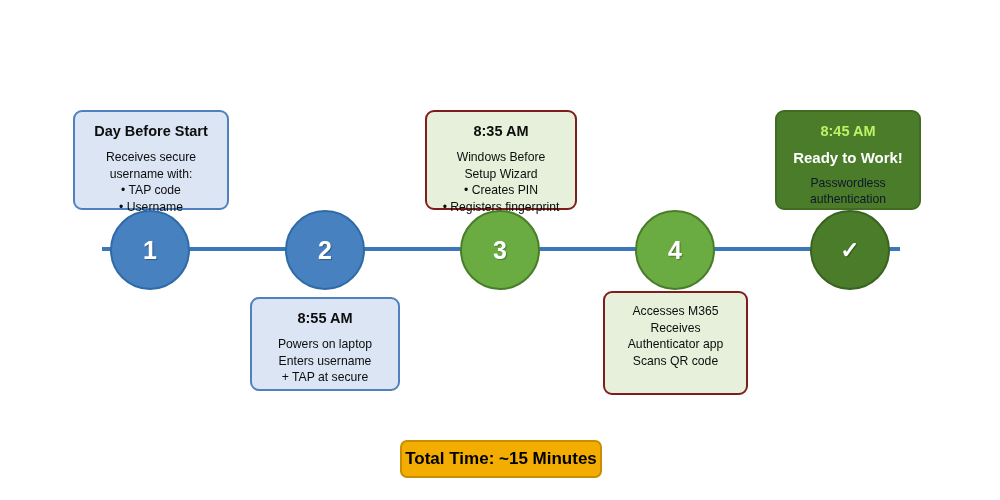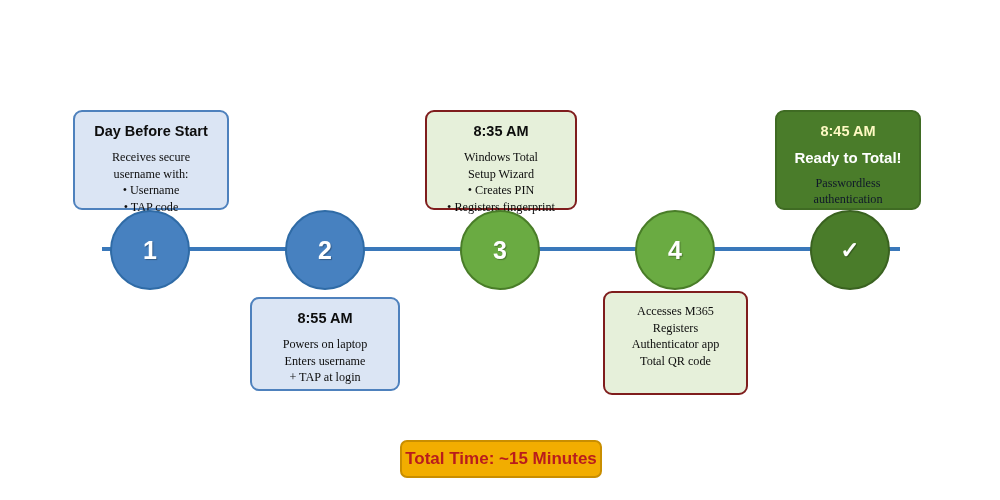--- a/index.html
+++ b/index.html
@@ -88,7 +88,7 @@
     line-height: 1.25;
     margin: 0 0 9px 0;
   }
-  .card.solidgreen .card-title { color: #fef9c3; }
+  .card.solidgreen .card-title { color: #bef264; }
   .card-headline {
     font-size: 15px;
     font-weight: bold;

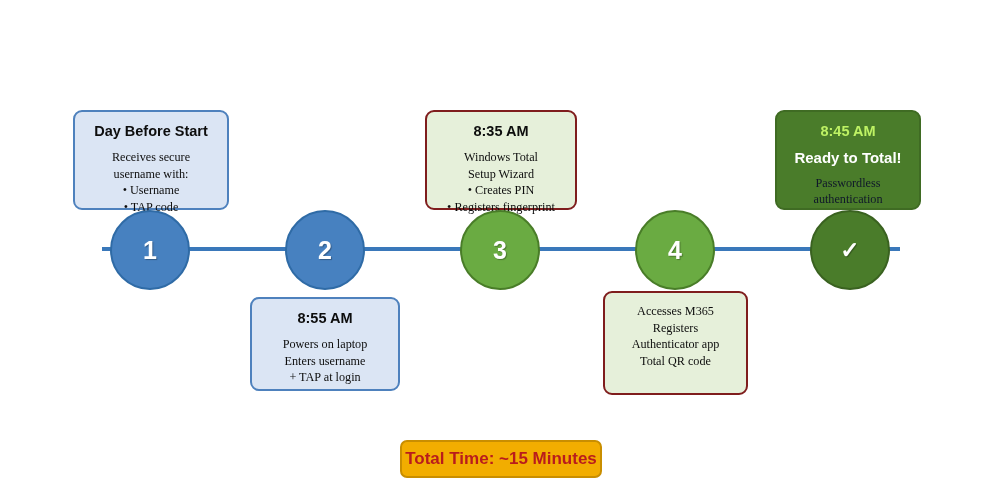--- a/index.html
+++ b/index.html
@@ -102,7 +102,7 @@
     margin: 0;
   }
   .card.solidgreen .card-body { color: #0f172a; }
-  .card-body .ln { display: block; white-space: nowrap; font-family: Liberation Serif, serif; }
+  .card-body .ln { display: block; white-space: nowrap; }
 
   
   #card-1 { left: 73px;  top: 110px; width: 156px; height: 100px; }

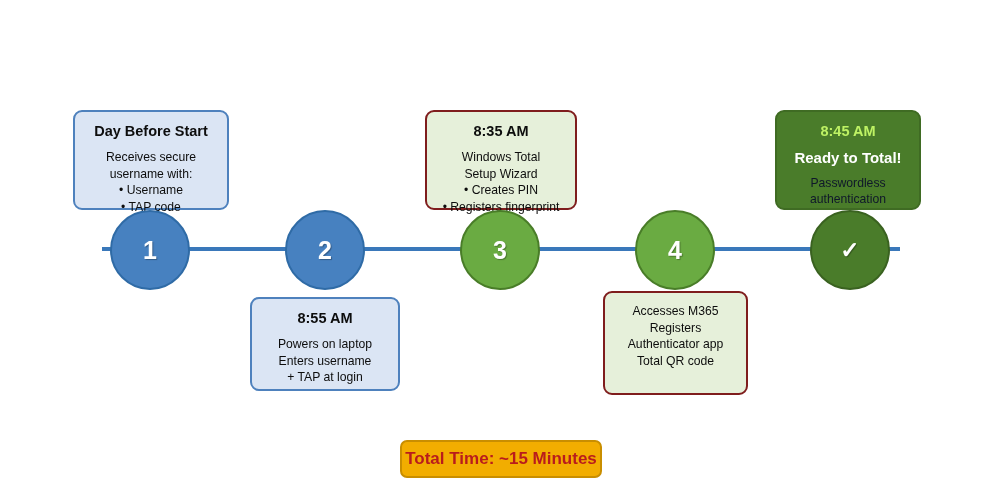--- a/index.html
+++ b/index.html
@@ -170,7 +170,7 @@
   <div class="card green" id="card-3">
     <div class="card-title">8:35 AM</div>
     <div class="card-body">
-      <span class="ln">Windows Total</span>
+      <span class="ln">Windows Before</span>
       <span class="ln">Setup Wizard</span>
       <span class="ln">• Creates PIN</span>
       <span class="ln">• Registers fingerprint</span>

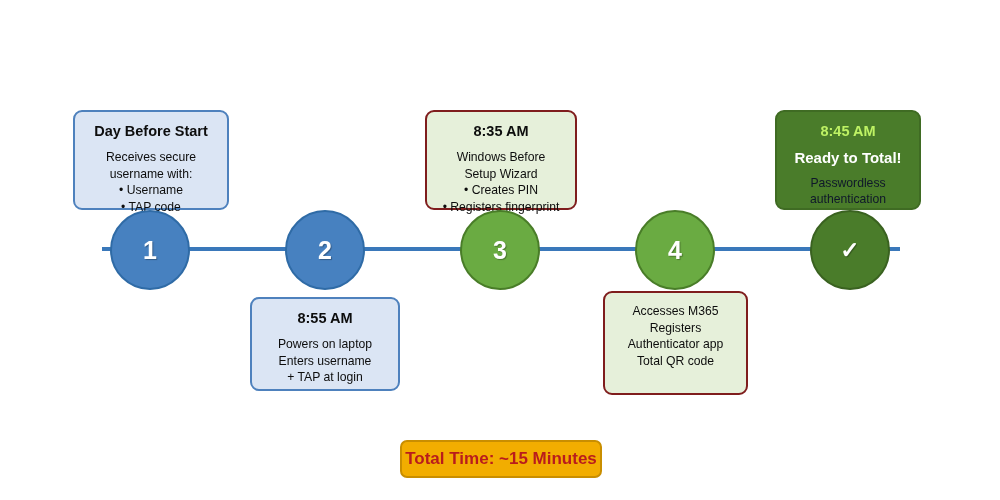--- a/index.html
+++ b/index.html
@@ -188,7 +188,7 @@
 
   <div class="card solidgreen" id="card-5">
     <div class="card-title">8:45 AM</div>
-    <div class="card-headline">Ready to Total!</div>
+    <div class="card-headline">Ready to Work!</div>
     <div class="card-body">
       <span class="ln">Passwordless</span>
       <span class="ln">authentication</span>

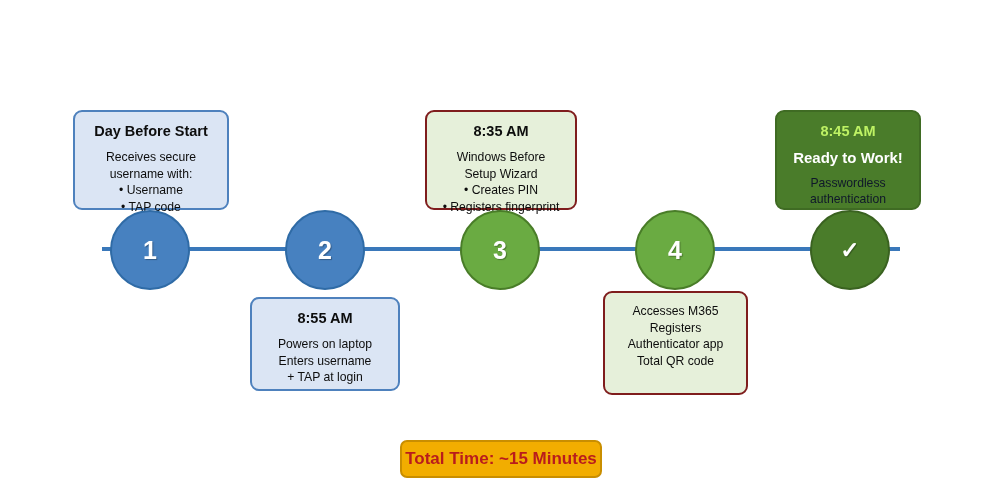--- a/index.html
+++ b/index.html
@@ -153,8 +153,8 @@
     <div class="card-body">
       <span class="ln">Receives secure</span>
       <span class="ln">username with:</span>
+      <span class="ln">• TAP code</span>
       <span class="ln">• Username</span>
-      <span class="ln">• TAP code</span>
     </div>
   </div>
 

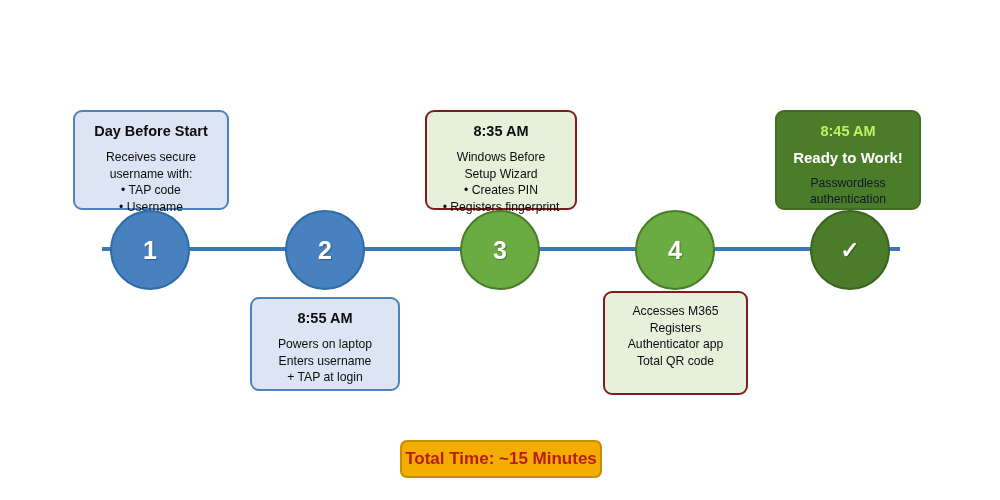--- a/index.html
+++ b/index.html
@@ -180,7 +180,7 @@
   <div class="card green" id="card-4">
     <div class="card-body">
       <span class="ln">Accesses M365</span>
-      <span class="ln">Registers</span>
+      <span class="ln">Receives</span>
       <span class="ln">Authenticator app</span>
       <span class="ln">Total QR code</span>
     </div>

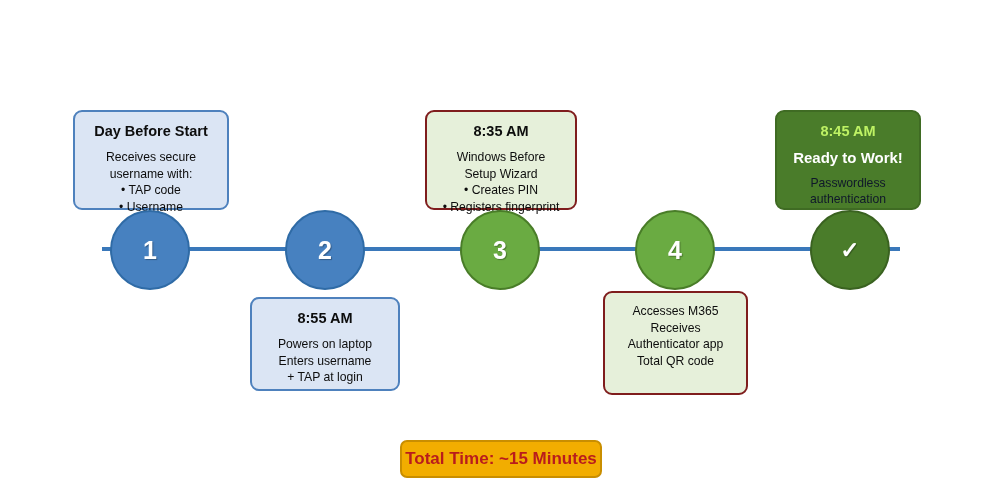--- a/index.html
+++ b/index.html
@@ -182,7 +182,7 @@
       <span class="ln">Accesses M365</span>
       <span class="ln">Receives</span>
       <span class="ln">Authenticator app</span>
-      <span class="ln">Total QR code</span>
+      <span class="ln">Scans QR code</span>
     </div>
   </div>
 

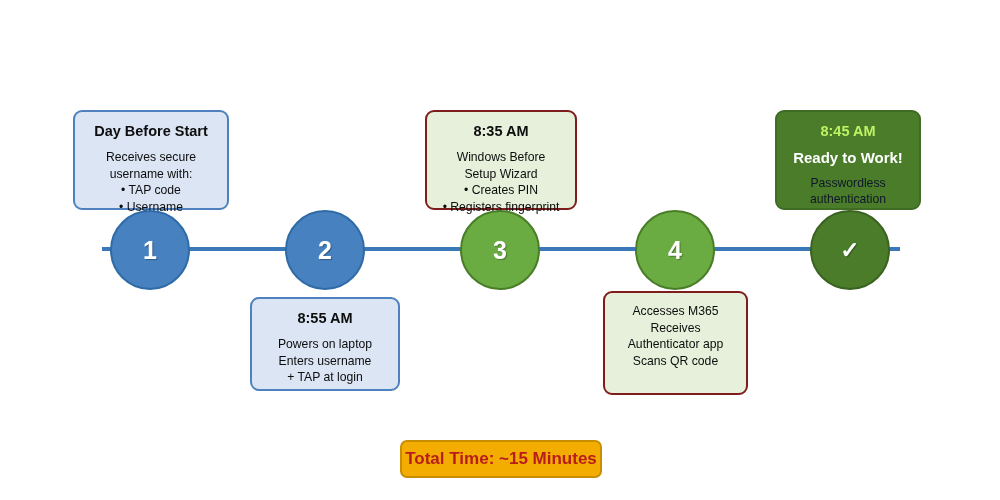--- a/index.html
+++ b/index.html
@@ -163,7 +163,7 @@
     <div class="card-body">
       <span class="ln">Powers on laptop</span>
       <span class="ln">Enters username</span>
-      <span class="ln">+ TAP at login</span>
+      <span class="ln">+ TAP at secure</span>
     </div>
   </div>
 

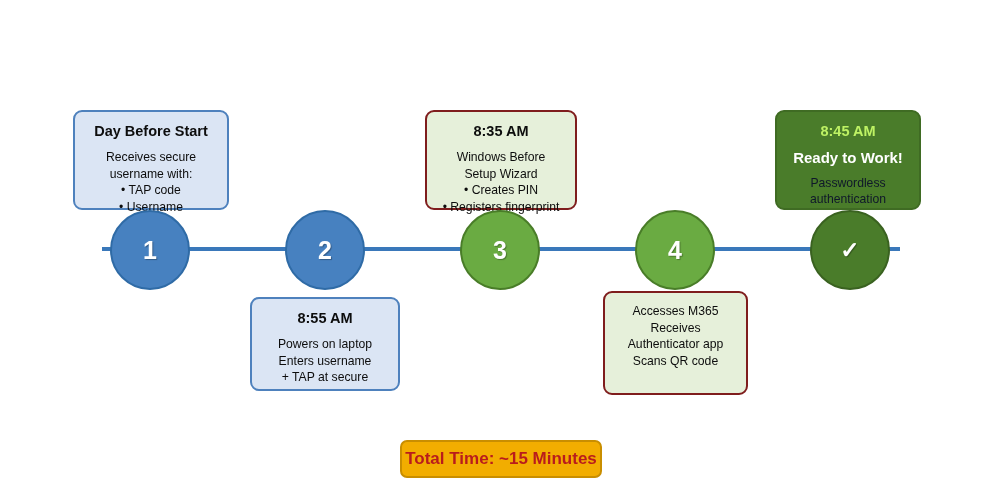--- a/index.html
+++ b/index.html
@@ -137,7 +137,7 @@
     text-align: center;
     font-size: 17px;
     font-weight: bold;
-    color: #b91c1c;
+    color: #000000;
     white-space: nowrap;
   }
 </style>

